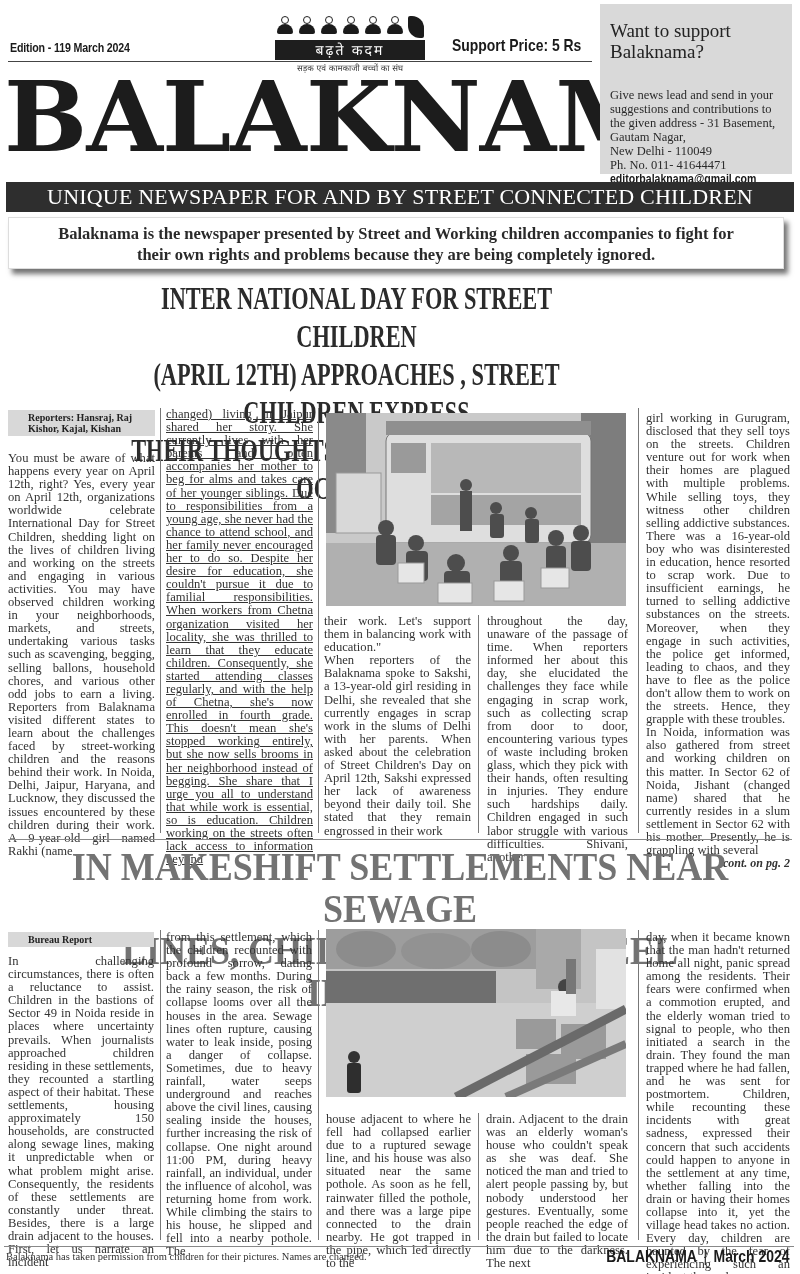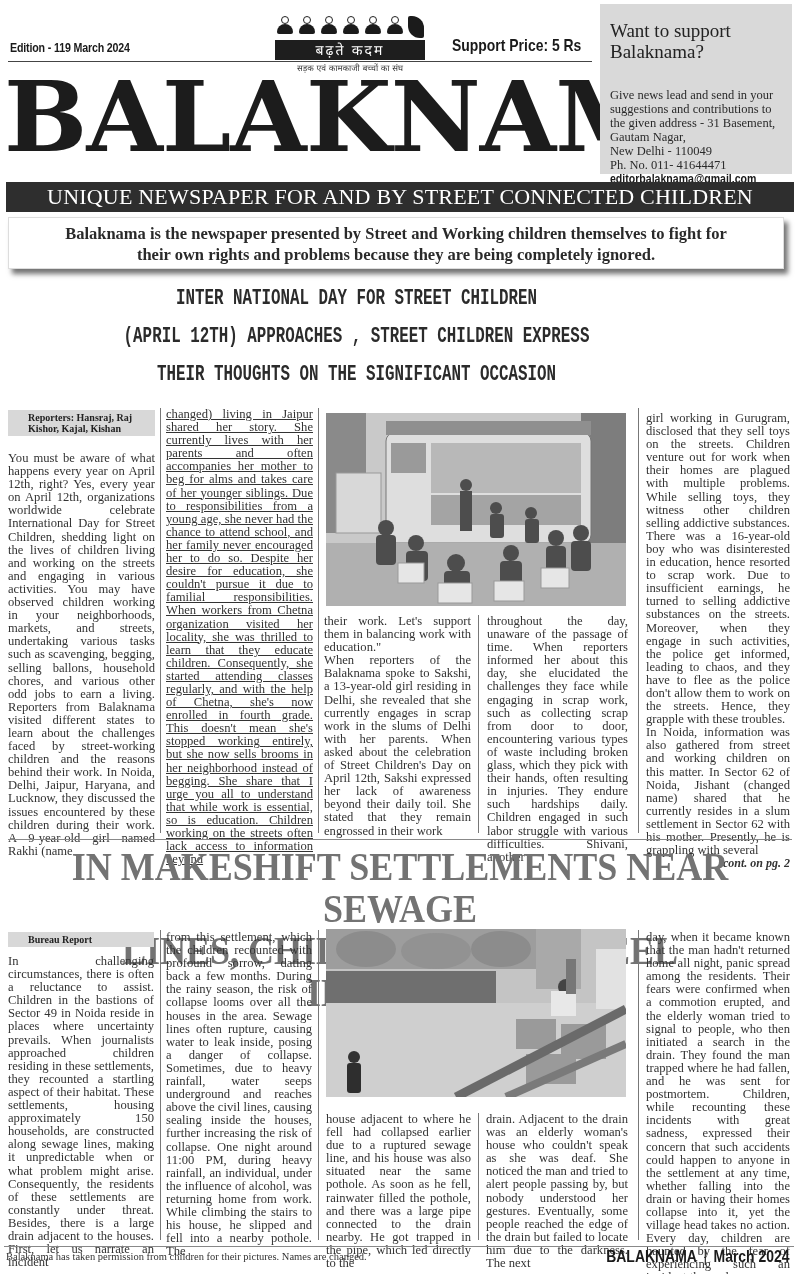--- a/index.html
+++ b/index.html
@@ -120,7 +120,7 @@
 <div class="tagline">UNIQUE NEWSPAPER  FOR AND BY STREET CONNECTED CHILDREN</div>
 
 <div class="mission">
-  <div>Balaknama is the newspaper presented by Street and Working children themselves to fight for</div>
+  <div>Balaknama is the newspaper presented by Street and Working children accompanies to fight for</div>
   <div>their own rights and problems because they are being completely ignored.</div>
 </div>
 

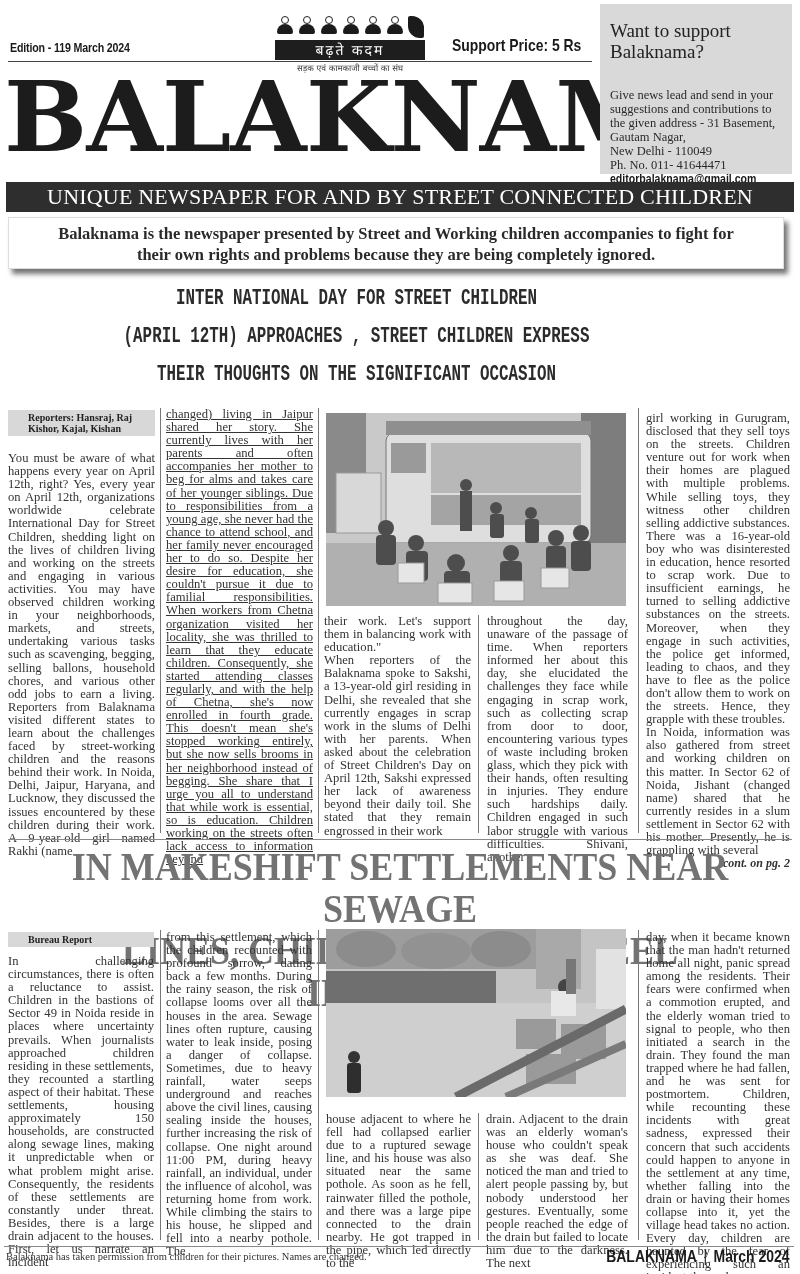--- a/index.html
+++ b/index.html
@@ -31,7 +31,7 @@
   .tagline { position: absolute; left: 6px; top: 182px; width: 788px; height: 30px; background: #2e2e2e; color: #fff; text-align: center; font-family: "Liberation Serif", serif; font-size: 22px; line-height: 30px; letter-spacing: 0.2px; }
   .mission { position: absolute; left: 8px; top: 217px; width: 776px; height: 52px; background: #fff; box-shadow: 4px 5px 5px rgba(0,0,0,0.55); border: 1px solid #ddd; text-align: center; font-family: "Liberation Serif", serif; font-weight: bold; font-size: 16.5px; line-height: 21px; padding-top: 5px; color: #2a2a2a; }
 
-  .headline1 { position: absolute; left: 0; top: 280px; width: 713px; text-align: center; font-family: Liberation Mono, monospace; font-weight: bold; font-size: 22px; line-height: 38px; color: #2b2b2b; }
+  .headline1 { position: absolute; left: 0; top: 280px; width: 713px; text-align: center; font-family: Liberation Serif, serif; font-weight: bold; font-size: 31px; line-height: 38px; color: #2b2b2b; }
   .headline1 span { display: block; transform: scaleX(0.72); }
 
   

